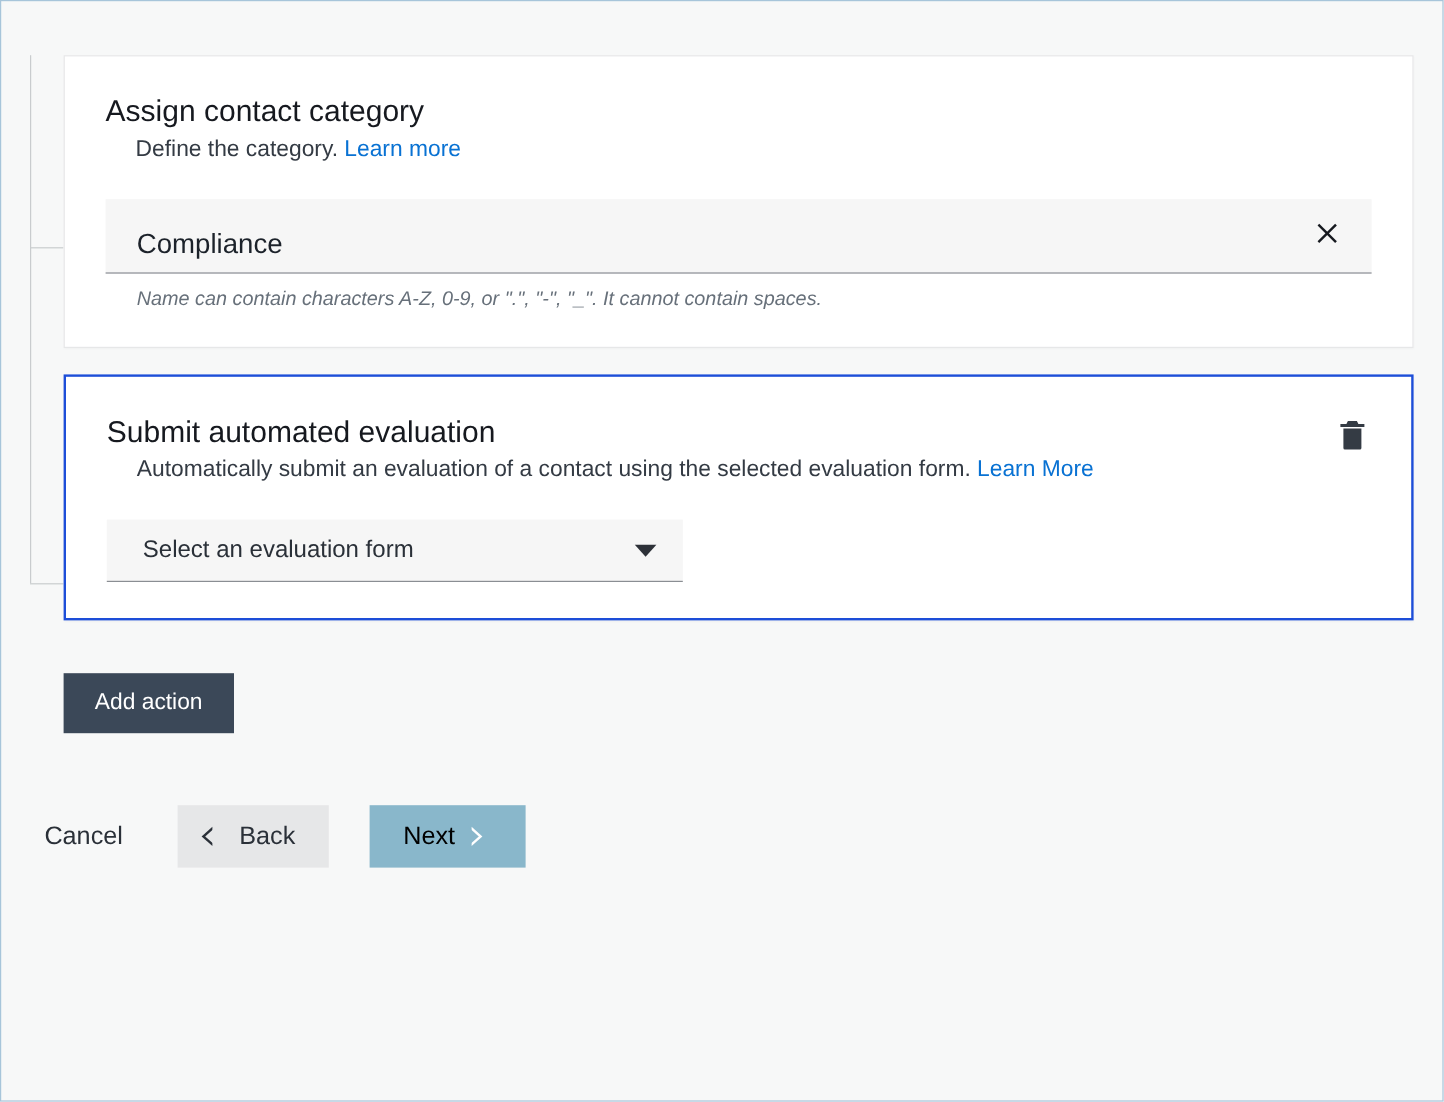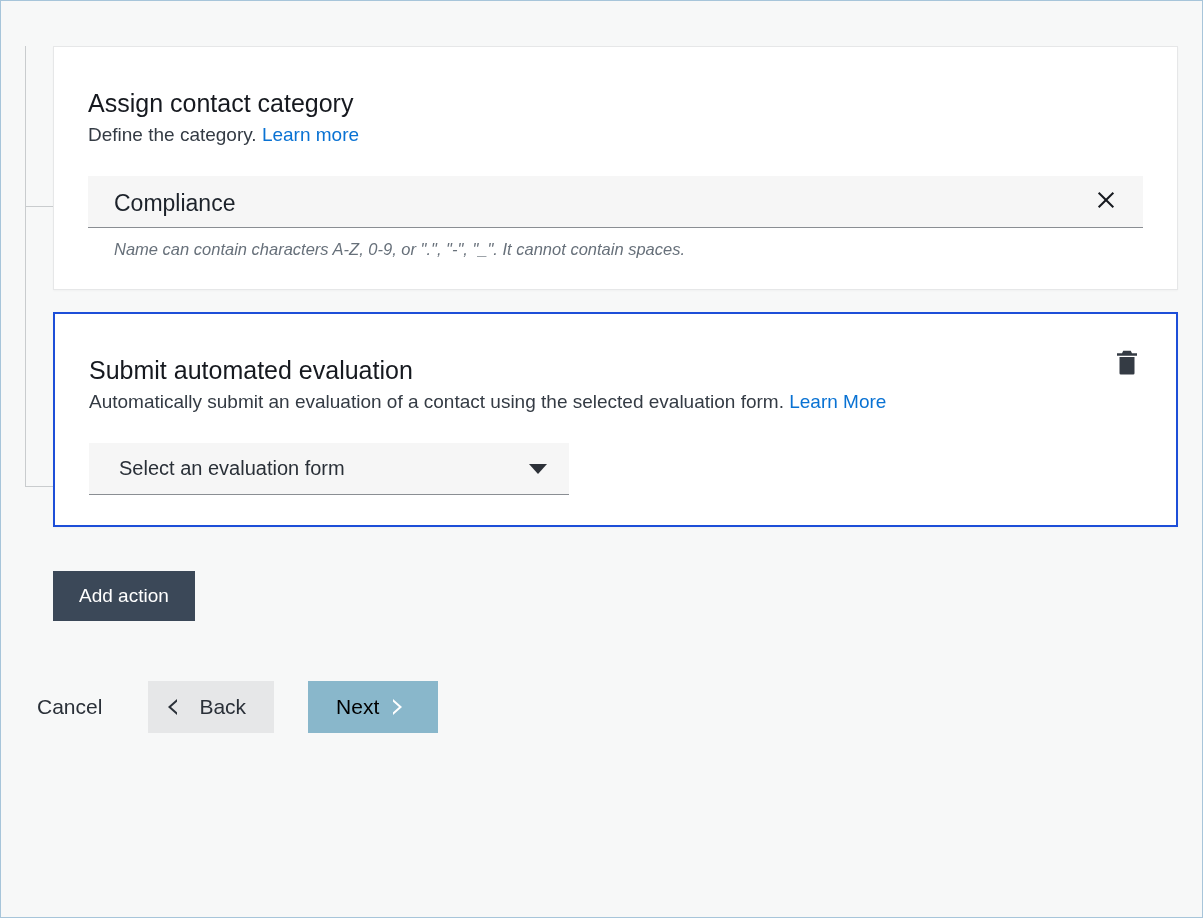--- a/index.html
+++ b/index.html
@@ -37,7 +37,6 @@
       font-weight: 500;
       color: #16191f;
       margin-bottom: 6px;
-      margin-top: 10px;
     }
     .card-subtitle {
       font-size: 19px;

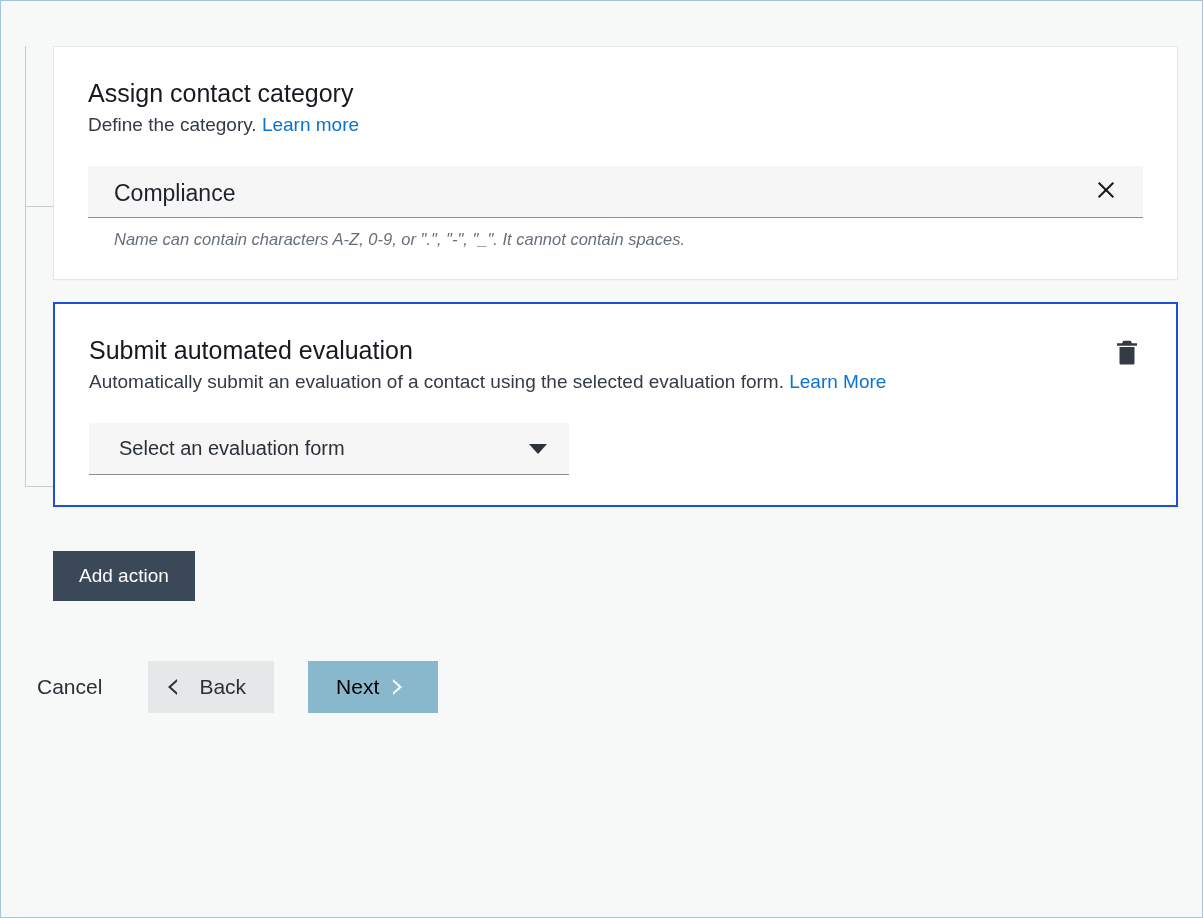--- a/index.html
+++ b/index.html
@@ -42,6 +42,7 @@
       font-size: 19px;
       color: #343b44;
       margin-bottom: 30px;
+      margin-left: 25px;
     }
     .link { color: #0972d3; cursor: pointer; }
     .highlighted-card {

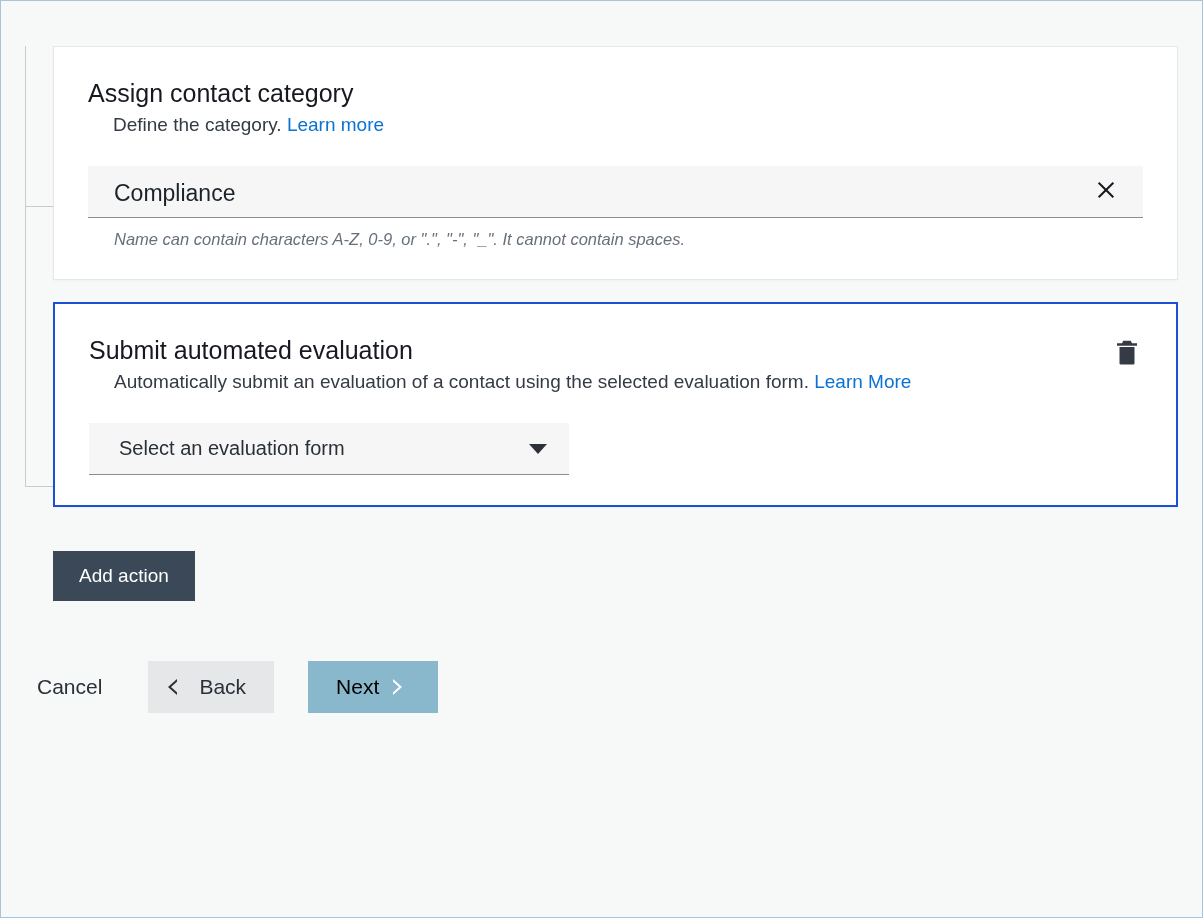--- a/index.html
+++ b/index.html
@@ -67,6 +67,7 @@
       color: #1c222a;
       width: 90%;
       outline: none;
+      margin-top: 10px;
     }
     .clear-btn {
       position: absolute;

